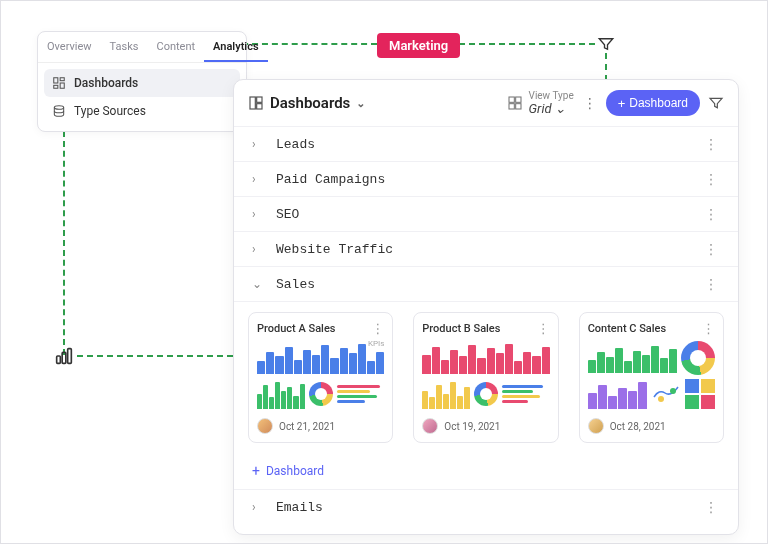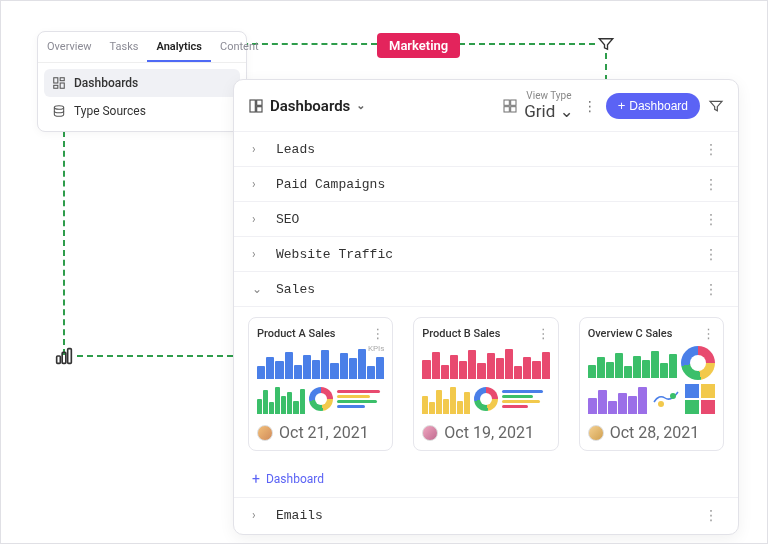--- a/index.html
+++ b/index.html
@@ -181,8 +181,8 @@
   <div class="tab-row">
     <div class="tab-item">Overview</div>
     <div class="tab-item">Tasks</div>
+    <div class="tab-item">Content</div>
     <div class="tab-item active">Analytics</div>
-    <div class="tab-item">Content</div>
   </div>
   <div class="sub-list">
     <div class="sub-item selected">

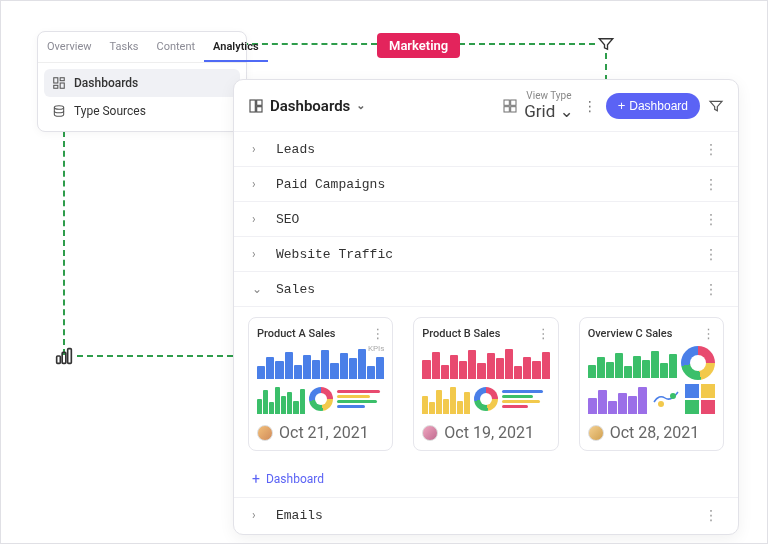--- a/index.html
+++ b/index.html
@@ -81,7 +81,7 @@
   }
   .view-type .ic { width: 16px; height: 16px; }
   .vt-label { font-size: 10px; color: #888; line-height: 1.1; text-align: center; }
-  .vt-value { font-size: 17px; color: #444; }
+  .vt-value { font-size: 13px; color: #444; font-style: italic; }
   .kebab { width: 16px; text-align: center; color: #777; font-size: 14px; cursor: pointer; }
   .btn-primary {
     background: #5b63f5; color: #fff;

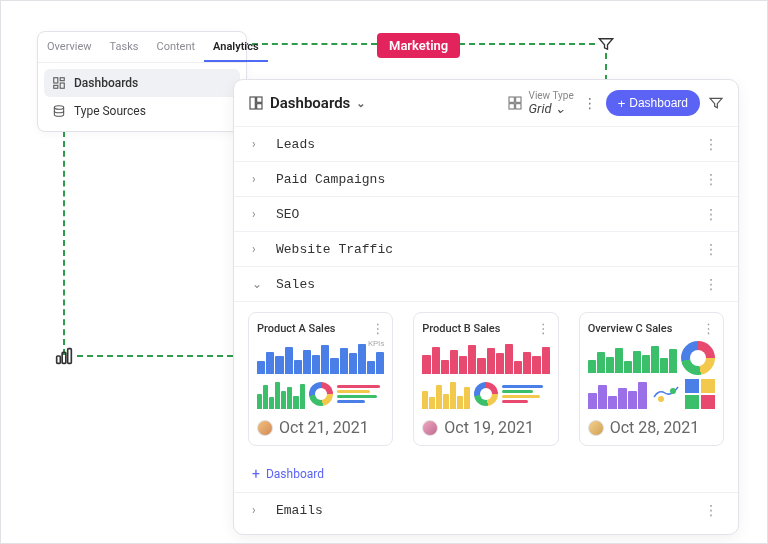--- a/index.html
+++ b/index.html
@@ -365,7 +365,7 @@
 
       <div class="card">
         <div class="card-title">
-            <span>Overview C Sales</span>
+            <span>Content C Sales</span>
             <span class="kebab-r">⋮</span>
           </div>
         <div class="chart-area">

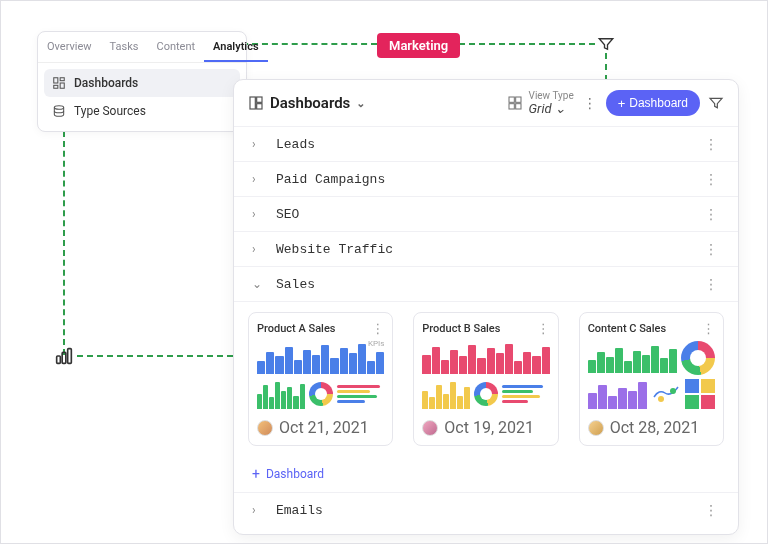--- a/index.html
+++ b/index.html
@@ -116,7 +116,7 @@
   .card-title .kebab-r { margin-left: auto; color:#999; font-size:13px; }
   .card-foot {
     display: flex; align-items: center; gap: 6px;
-    font-size: 16px; color: #666; margin-top: 6px;
+    font-size: 10px; color: #666; margin-top: 6px;
   }
   .avatar {
     width: 16px; height: 16px; border-radius: 50%;

